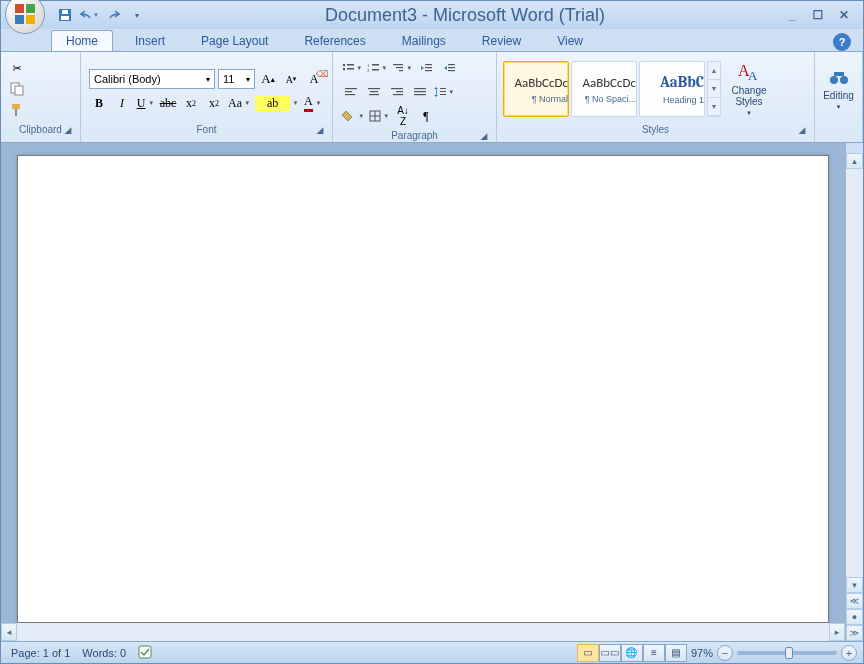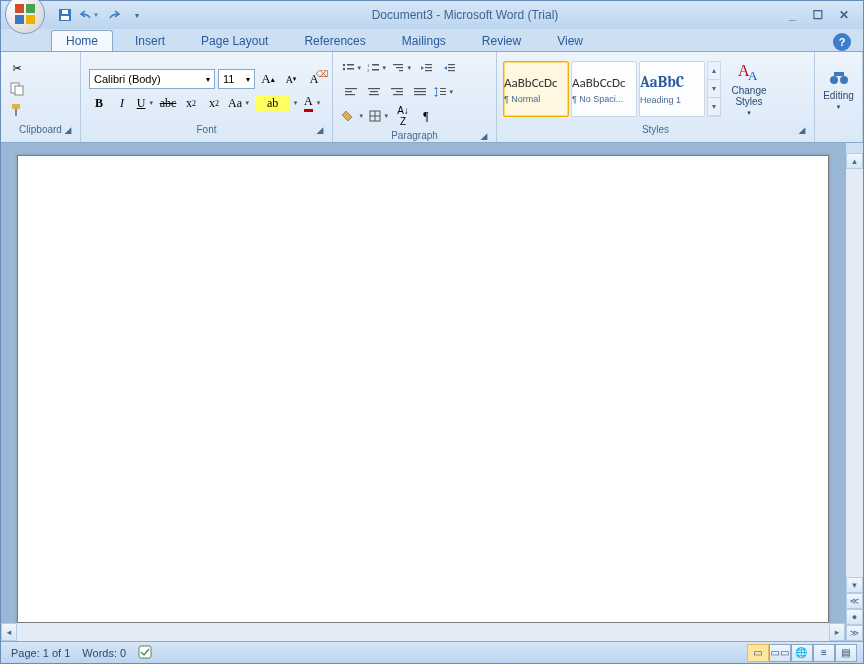--- a/index.html
+++ b/index.html
@@ -11,7 +11,7 @@
 .office-btn svg { width:24px; height:24px; margin:7px; }
 .qat { display:flex; gap:4px; margin-left:6px; align-items:center; }
 .qat-btn { width:20px; height:20px; border:none; background:transparent; cursor:pointer; display:flex; align-items:center; justify-content:center; border-radius:3px; }
-.title { flex:1; text-align:center; color:#3d6492; font-size:12px; }
+.title { flex:1; text-align:center; color:#3d6492; font-size:18px; }
 .win-controls { display:flex; gap:8px; margin-right:10px; }
 .win-btn { width:18px; height:16px; border:none; background:transparent; cursor:pointer; color:#3d6492; font-weight:bold; font-size:12px; }
 

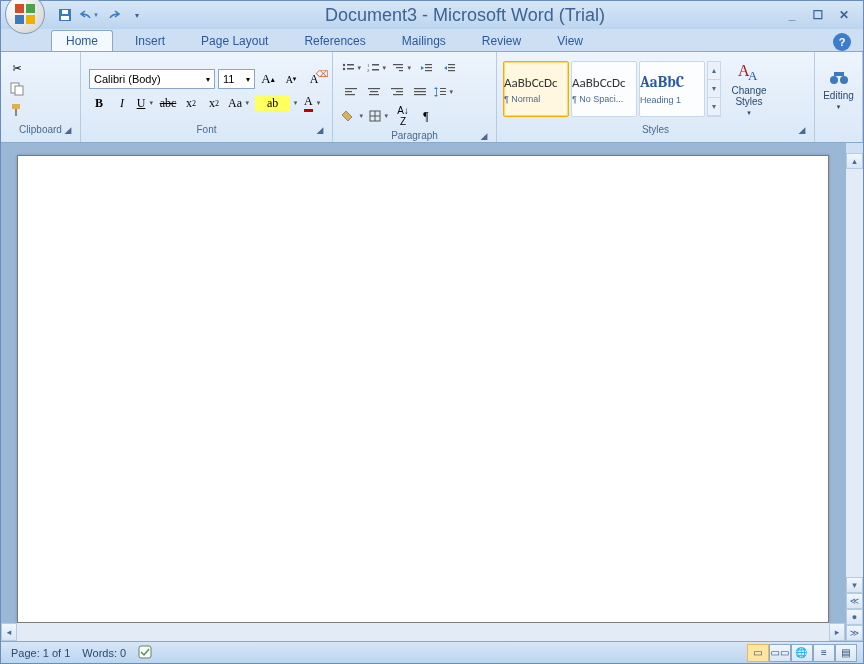--- a/index.html
+++ b/index.html
@@ -37,7 +37,7 @@
 .cbtn.dd::after { content:"▾"; position:absolute; right:1px; font-size:7px; color:#555; }
 .para-group .grid { display:flex; flex-direction:column; gap:4px; padding:4px; }
 .styles-group .gallery { display:flex; gap:2px; padding:2px; }
-.style-tile { width:66px; height:56px; border:1px solid #c8d8ea; background:#fbfdff; display:flex; flex-direction:column; align-items:flex-start; justify-content:center; cursor:pointer; font-size:10px; border-radius:2px; }
+.style-tile { width:66px; height:56px; border:1px solid #c8d8ea; background:#fbfdff; display:flex; flex-direction:column; align-items:flex-end; justify-content:center; cursor:pointer; font-size:10px; border-radius:2px; }
 .style-tile.sel { border:1px solid #f0b000; background:#fff7df; box-shadow:inset 0 0 0 1px #ffd76a; }
 .style-tile .prev { font-size:13px; font-family:Calibri,sans-serif; color:#333; }
 .style-tile .name { font-size:9px; color:#4a6a90; margin-top:4px; }

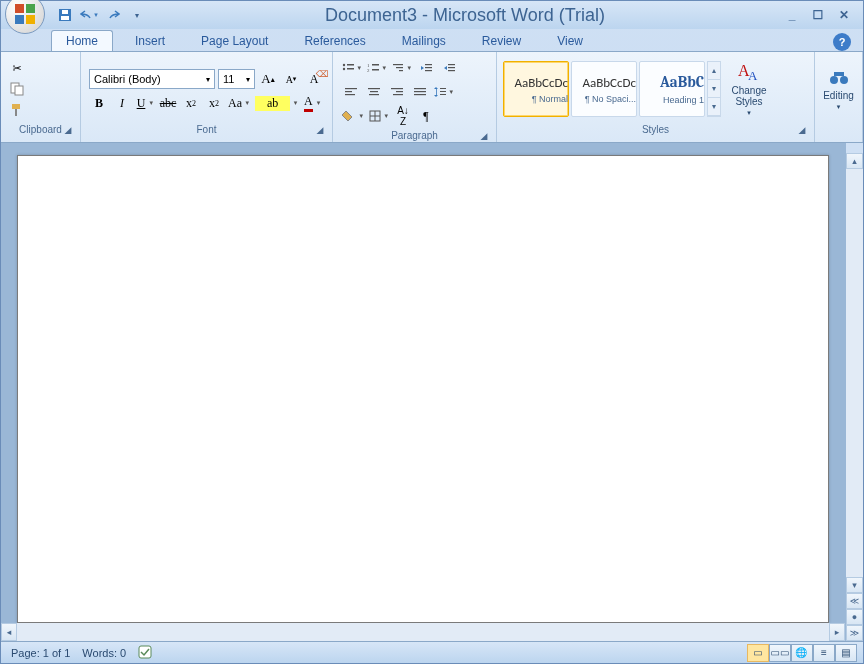--- a/index.html
+++ b/index.html
@@ -385,6 +385,15 @@
       <div class="vbtn">≡</div>
       <div class="vbtn">▤</div>
     </div>
+    <div class="zoom">
+      <span>97%</span>
+      <div class="zbtn">−</div>
+      <div class="zoom-track">
+          <div class="zoom-mid"></div>
+          <div class="zoom-thumb"></div>
+        </div>
+      <div class="zbtn">+</div>
+    </div>
   </div>
 
 </div>

